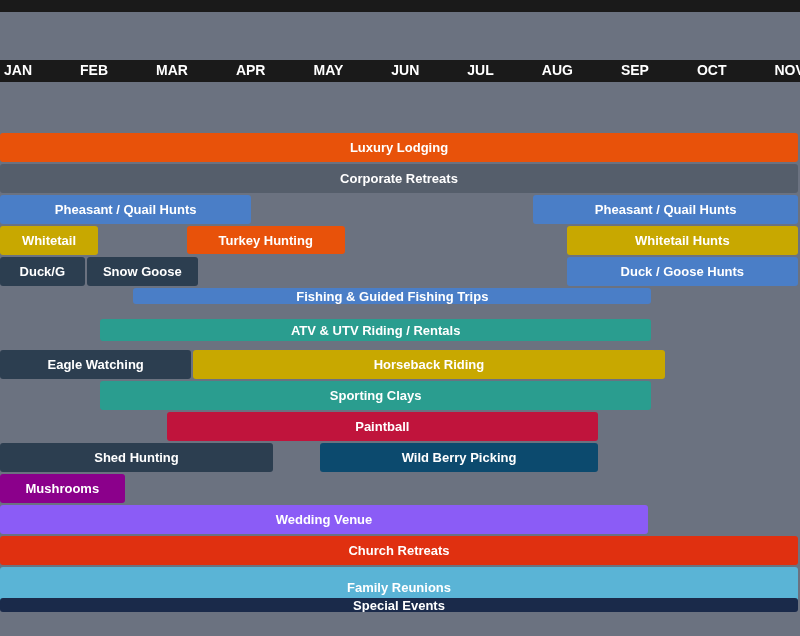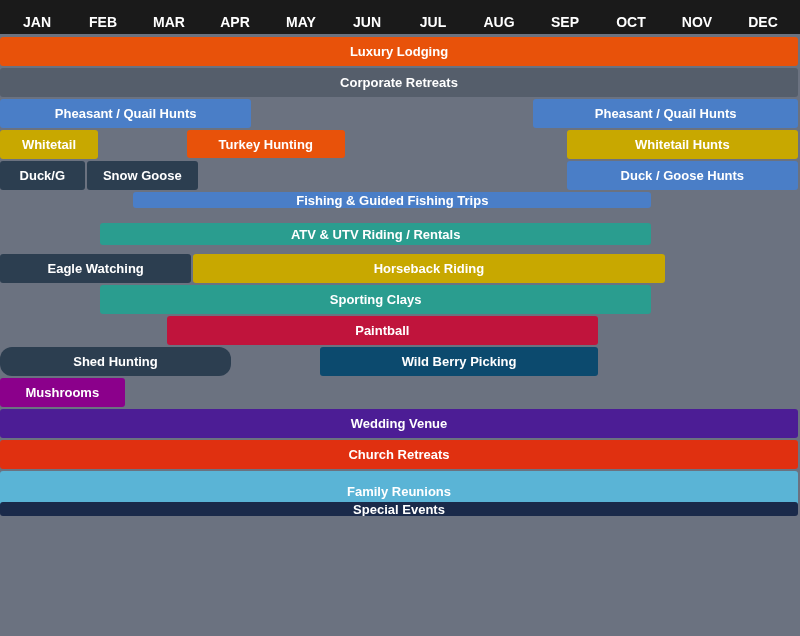--- a/index.html
+++ b/index.html
@@ -2,7 +2,7 @@
 <html><head>
   <meta charset="utf-8">
   <style>
-    * { margin: 0; padding: 0; box-sizing: border-box; }
+    * { margin: 0; padding: 0; box-sizing: border-box; gap: 48px; }
     body {
       width: 800px;
       height: 636px;

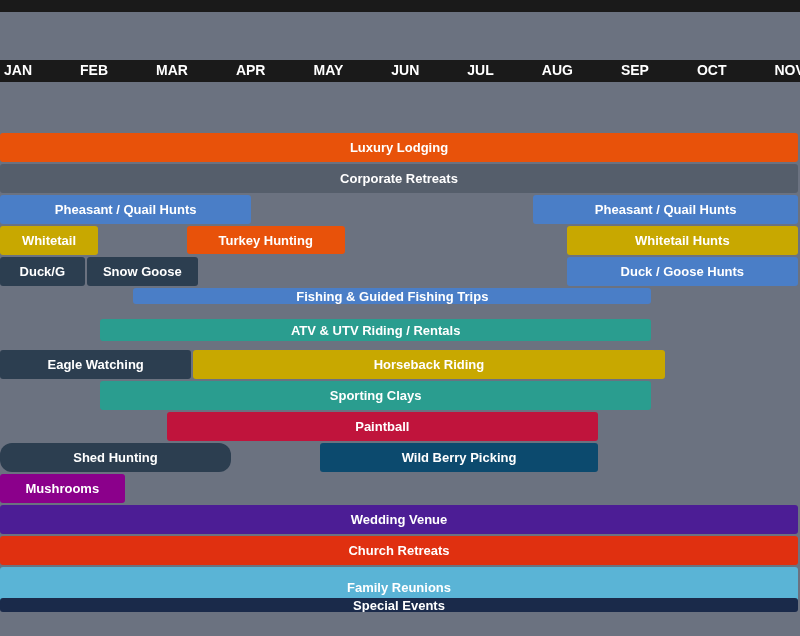--- a/index.html
+++ b/index.html
@@ -103,7 +103,7 @@
       <div class="bar" style="left: 193.333px; width: 471.333px; top: 220px; background-color: rgb(200, 168, 0); height: 29px;">Horseback Riding</div>
       <div class="bar" style="left: 100px; width: 551.333px; top: 251px; background-color: rgb(42, 157, 143); height: 29px;">Sporting Clays</div>
       <div class="bar" style="left: 166.667px; width: 431.333px; top: 282px; background-color: rgb(192, 20, 60); height: 29px;">Paintball</div>
-      <div class="bar" style="left: 0px; width: 231px; top: 313px; background-color: rgb(44, 62, 80); height: 29px; border-radius: 12px;">Shed Hunting</div>
+      <div class="bar" style="left: 0px; width: 273px; top: 313px; background-color: rgb(44, 62, 80); height: 29px;">Shed Hunting</div>
       <div class="bar" style="left: 320px; width: 278px; top: 313px; background-color: #0c4a6e; height: 29px;">Wild Berry Picking</div>
       <div class="bar" style="left: 0px; width: 124.667px; top: 344px; background-color: rgb(139, 0, 139); height: 29px;">Mushrooms</div>
       <div class="bar" style="left: 0px; width: 798px; top: 375px; background-color: #4c1d95; height: 29px;">Wedding Venue</div>

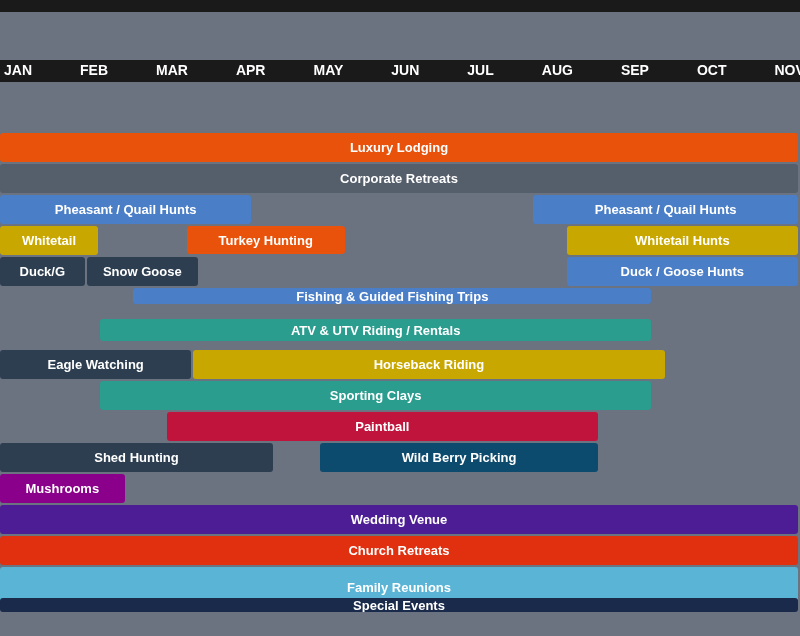--- a/index.html
+++ b/index.html
@@ -106,7 +106,7 @@
       <div class="bar" style="left: 0px; width: 273px; top: 313px; background-color: rgb(44, 62, 80); height: 29px;">Shed Hunting</div>
       <div class="bar" style="left: 320px; width: 278px; top: 313px; background-color: #0c4a6e; height: 29px;">Wild Berry Picking</div>
       <div class="bar" style="left: 0px; width: 124.667px; top: 344px; background-color: rgb(139, 0, 139); height: 29px;">Mushrooms</div>
-      <div class="bar" style="left: 0px; width: 798px; top: 375px; background-color: #4c1d95; height: 29px;">Wedding Venue</div>
+      <div class="bar" style="left: 0px; width: 648px; top: 375px; background-color: #8b5cf6; height: 29px;">Wedding Venue</div>
       <div class="bar" style="left: 0px; width: 798px; top: 406px; background-color: rgb(224, 48, 16); height: 29px;">Church Retreats</div>
       <div class="bar" style="left: 0px; width: 798px; top: 437px; background-color: rgb(90, 180, 214); height: 40px;">Family Reunions</div>
       <div class="bar" style="left: 0px; width: 798px; top: 468px; background-color: rgb(26, 42, 74); height: 14px;">Special Events</div>

